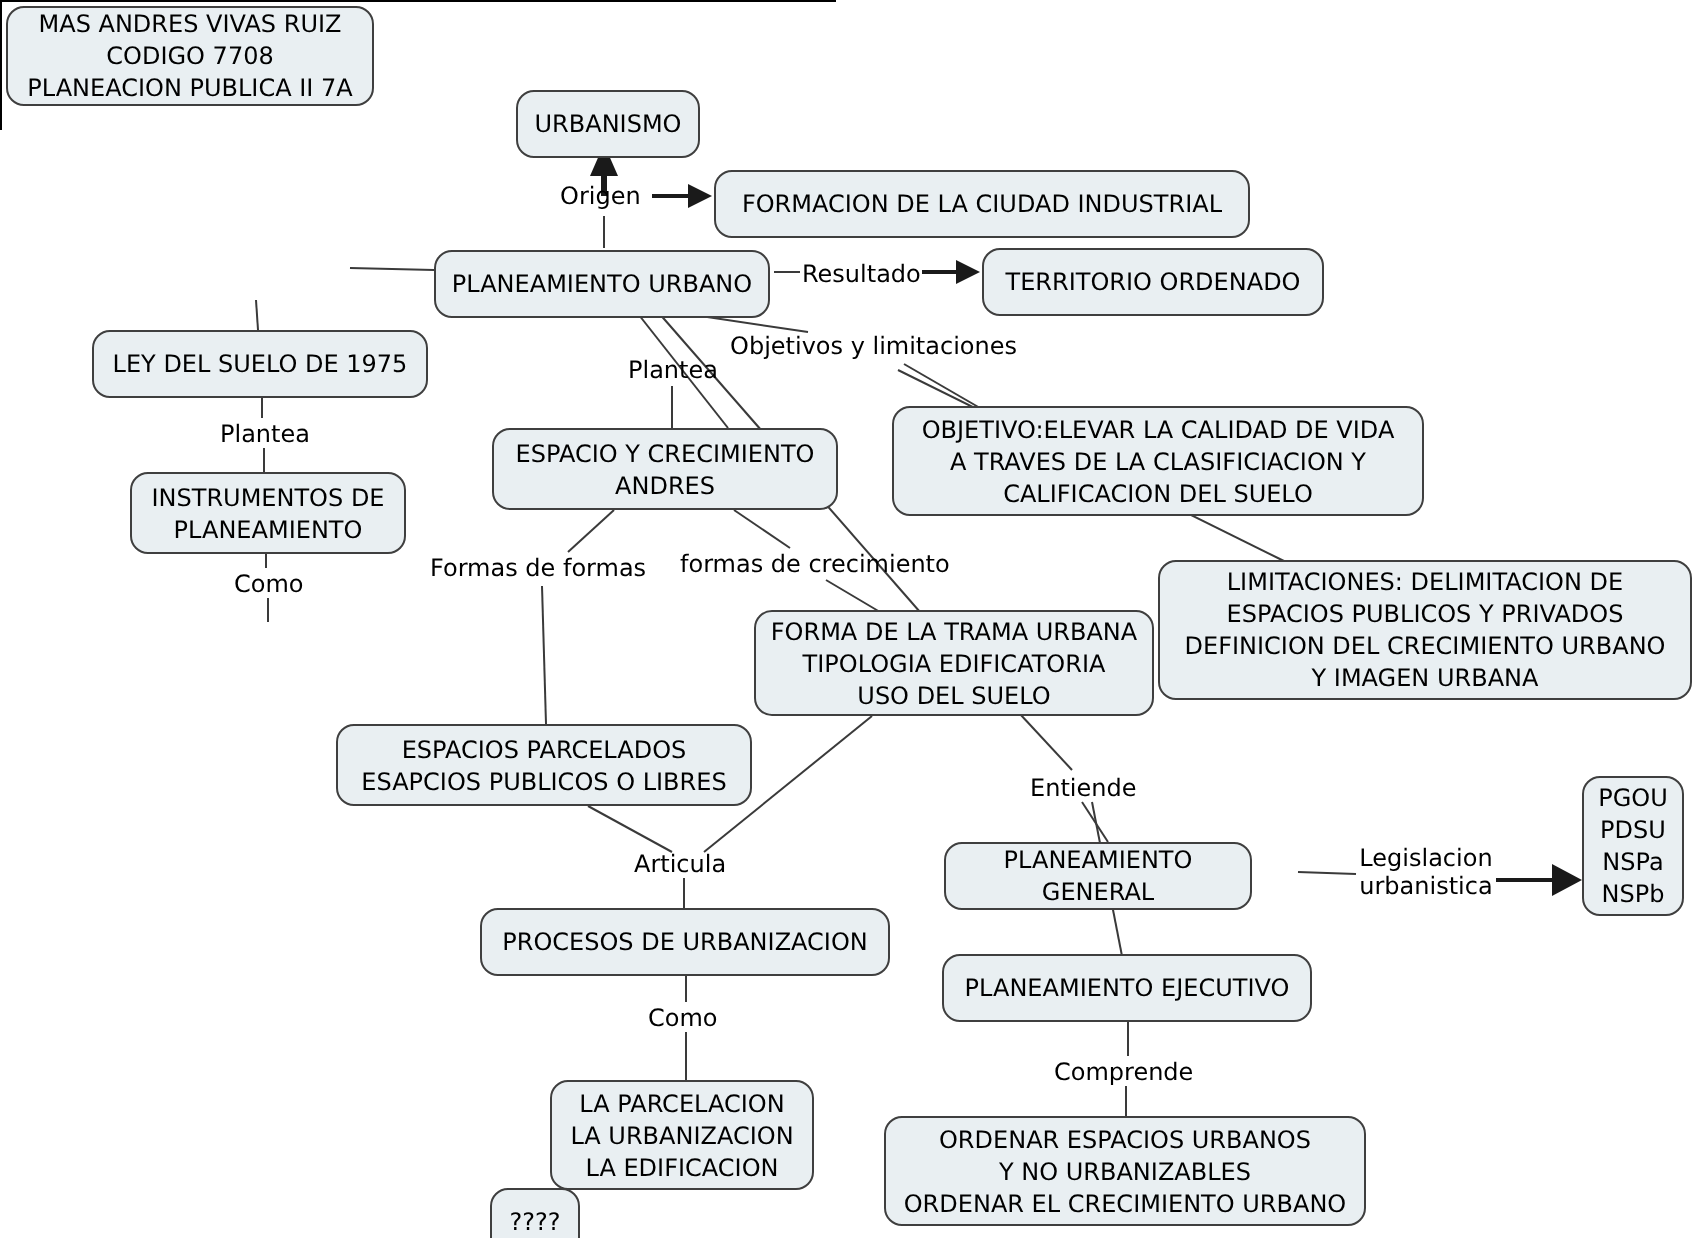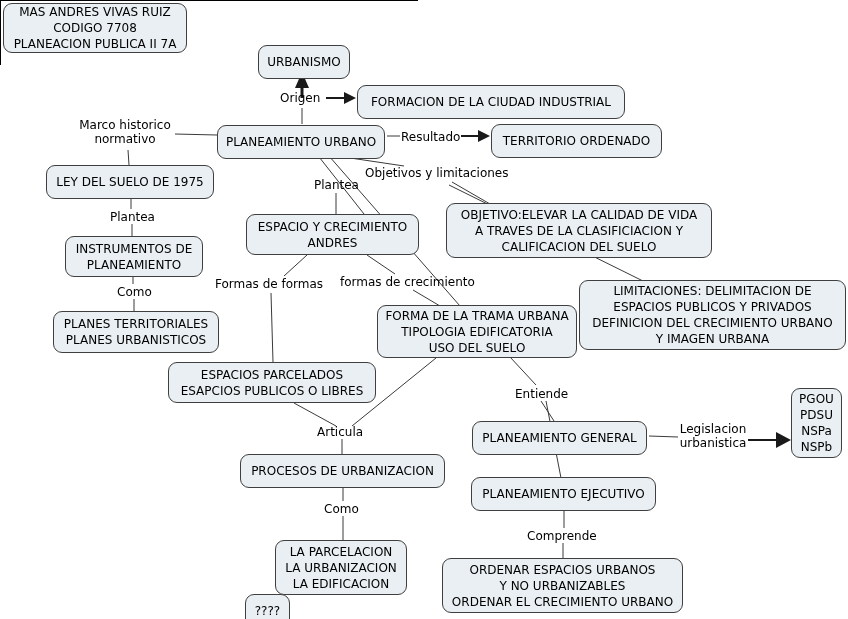--- a/index.html
+++ b/index.html
@@ -142,8 +142,6 @@
 ORDENAR EL CRECIMIENTO URBANO</div>
 
   <div class="lbl" style="left:280px;top:91px">Origen</div>
-  <div class="lbl" style="left:76px;top:118px;width:98px">Marco historico
-normativo</div>
   <div class="lbl" style="left:401px;top:130px">Resultado</div>
   <div class="lbl" style="left:110px;top:210px">Plantea</div>
   <div class="lbl" style="left:314px;top:178px">Plantea</div>

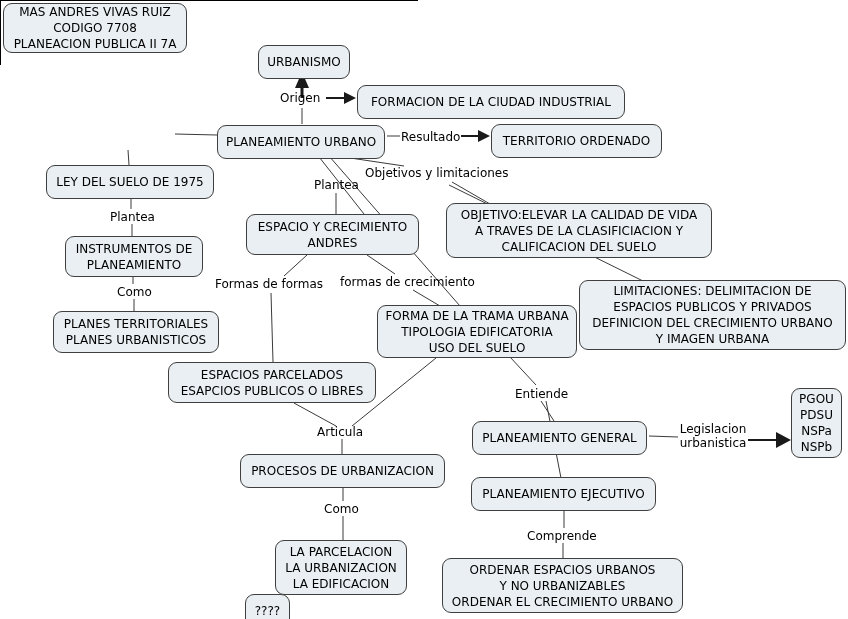--- a/index.html
+++ b/index.html
@@ -110,8 +110,6 @@
   <div class="node" style="left:46px;top:165px;width:168px;height:26px">LEY DEL SUELO DE 1975</div>
   <div class="node" style="left:65px;top:236px;width:138px;height:41px">INSTRUMENTOS DE
 PLANEAMIENTO</div>
-  <div class="node" style="left:53px;top:311px;width:166px;height:42px">PLANES TERRITORIALES
-PLANES URBANISTICOS</div>
   <div class="node" style="left:246px;top:214px;width:173px;height:41px">ESPACIO Y CRECIMIENTO
 ANDRES</div>
   <div class="node" style="left:446px;top:203px;width:266px;height:55px">OBJETIVO:ELEVAR LA CALIDAD DE VIDA

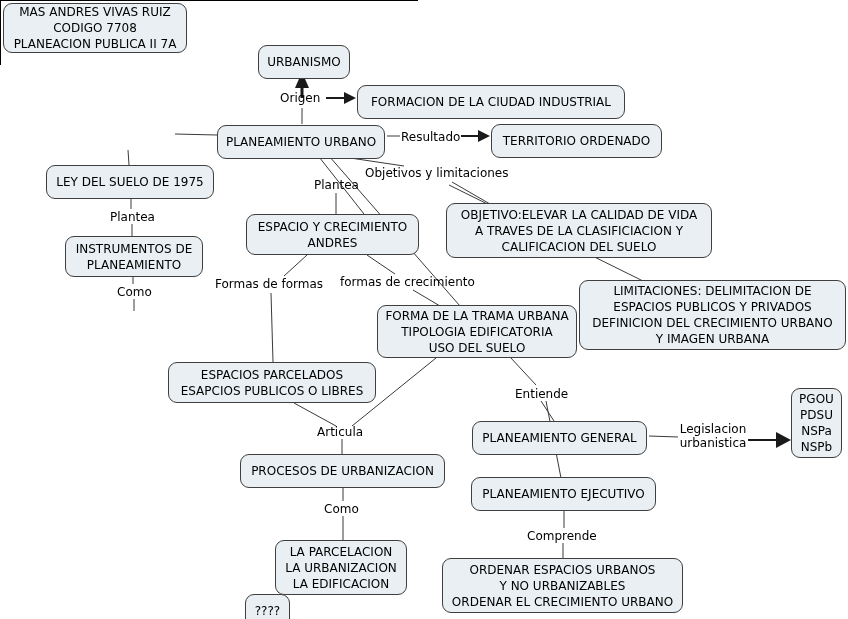--- a/index.html
+++ b/index.html
@@ -129,7 +129,7 @@
 LA URBANIZACION
 LA EDIFICACION</div>
   <div class="node" style="left:245px;top:594px;width:45px;height:20px">????</div>
-  <div class="node" style="left:472px;top:421px;width:175px;height:25px">PLANEAMIENTO GENERAL</div>
+  <div class="node" style="left:472px;top:421px;width:154px;height:25px">PLANEAMIENTO GENERAL</div>
   <div class="node" style="left:471px;top:477px;width:185px;height:24px">PLANEAMIENTO EJECUTIVO</div>
   <div class="node" style="left:791px;top:388px;width:51px;height:70px">PGOU
 PDSU

